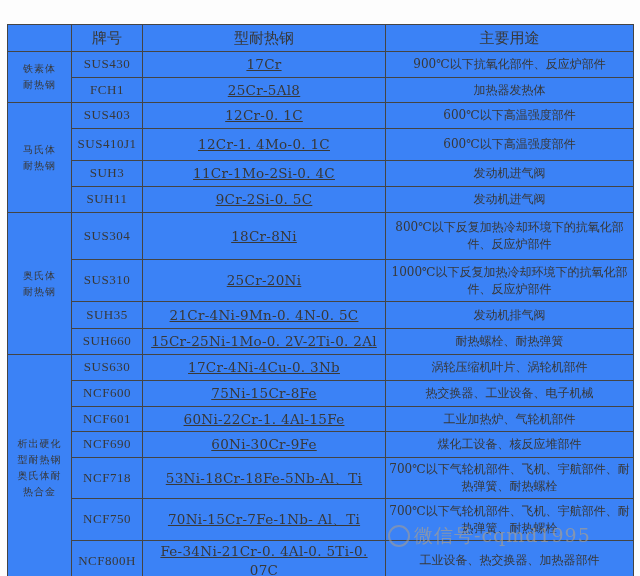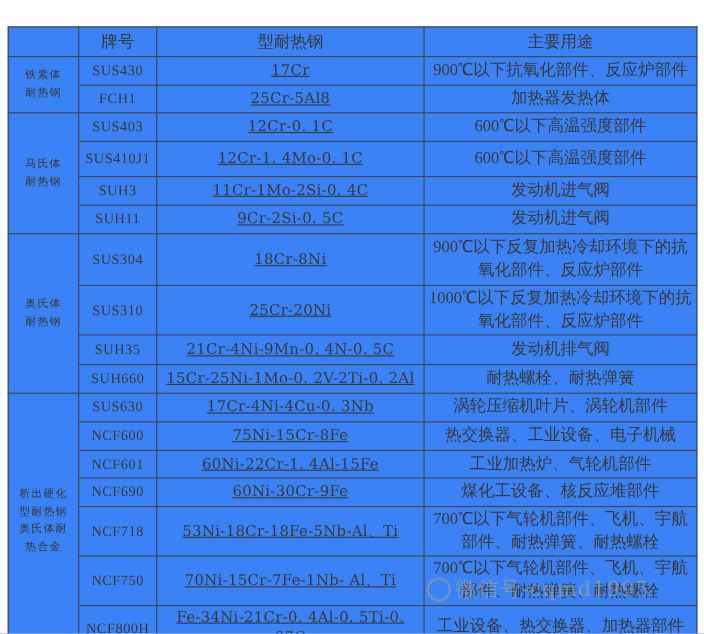--- a/index.html
+++ b/index.html
@@ -41,7 +41,7 @@
   }
   td.grade{font-size:13px;letter-spacing:0.5px;font-family:Liberation Serif, serif;}
   td.comp{font-size:13.5px;letter-spacing:0.3px;text-decoration:underline;}
-  td.use{font-size:15px;font-family:Liberation Serif, serif;}
+  td.use{font-size:12px;}
   tr.h25{height:25px;} tr.h26{height:26px;} tr.h27{height:27px;}
   tr.h32{height:32px;} tr.h40{height:40px;} tr.h41{height:41px;}
   tr.h42{height:42px;} tr.h47{height:47px;}

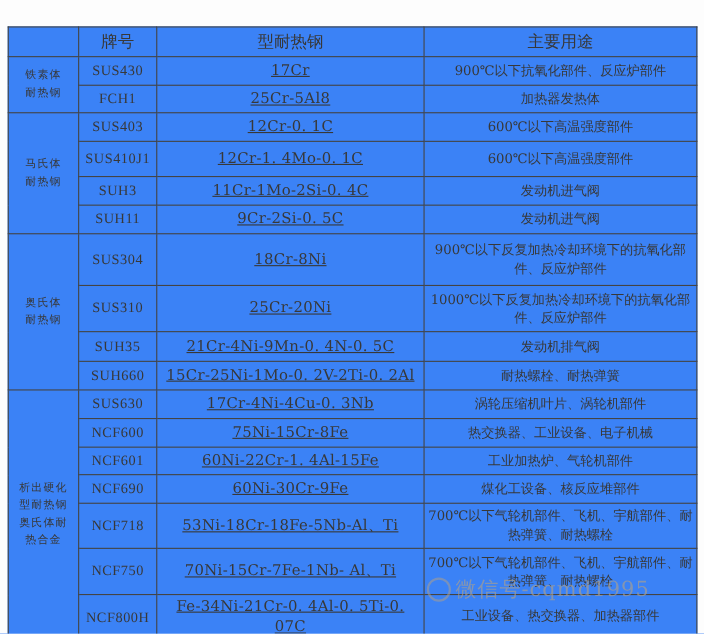--- a/index.html
+++ b/index.html
@@ -124,7 +124,7 @@
 耐热钢</td>
       <td class="grade">SUS304</td>
       <td class="comp">18Cr-8Ni</td>
-      <td class="use">900℃以下反复加热冷却环境下的抗氧化部件、反应炉部件</td>
+      <td class="use">800℃以下反复加热冷却环境下的抗氧化部件、反应炉部件</td>
     </tr>
     <tr class="h42">
       <td class="grade">SUS310</td>

